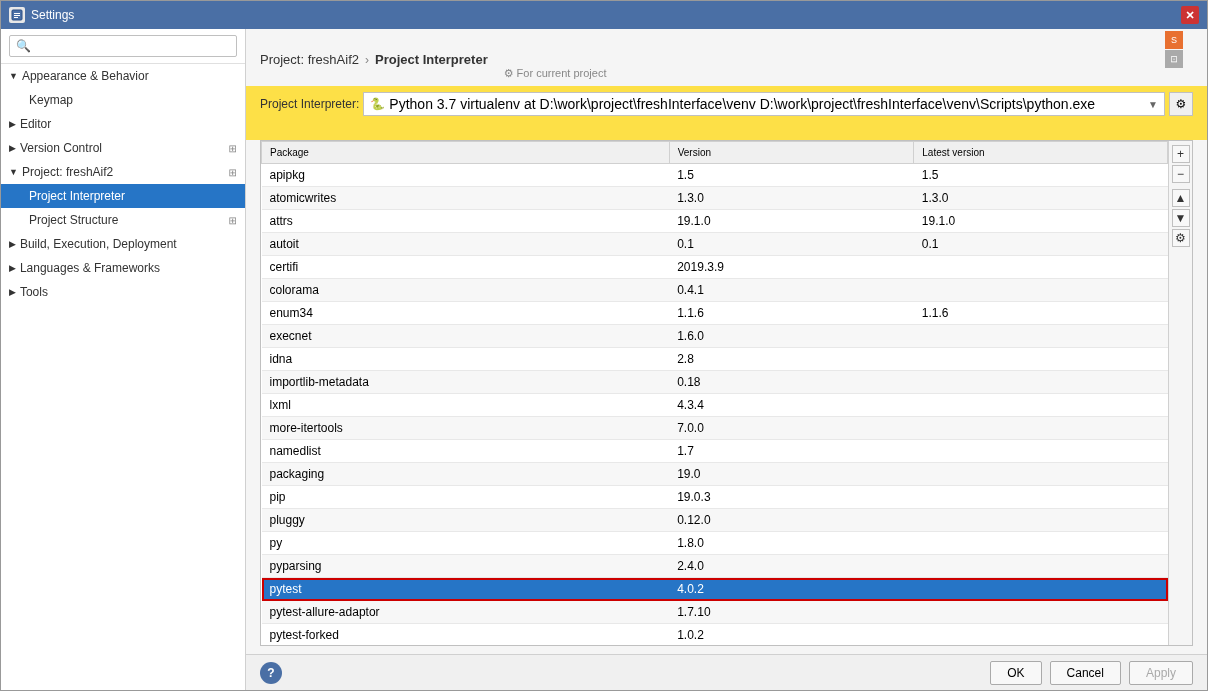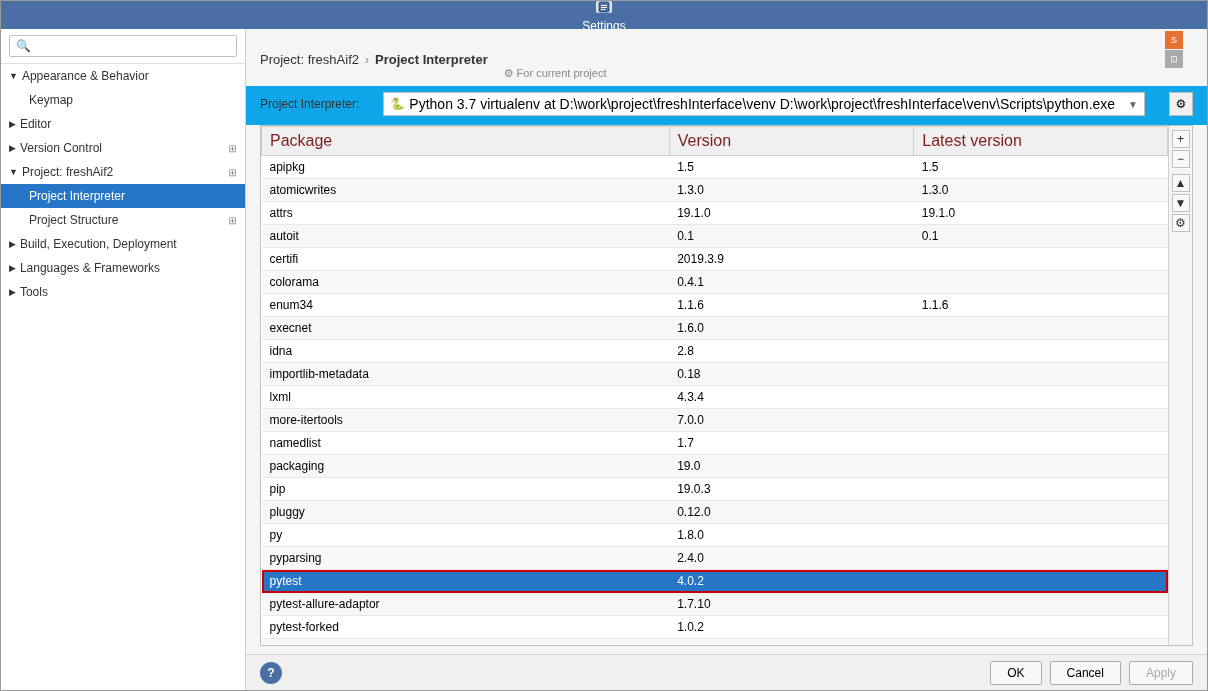--- a/index.html
+++ b/index.html
@@ -7,7 +7,7 @@
 
     .window { width: 1208px; height: 691px; background: #fff; border: 1px solid #999; display: flex; flex-direction: column; }
 
-    .title-bar { background: #4a6fa5; height: 28px; display: flex; align-items: center; padding: 0 8px; gap: 6px; flex-shrink: 0; flex-direction: column; }
+    .title-bar { background: #4a6fa5; height: 28px; display: flex; align-items: center; padding: 0 8px; gap: 6px; flex-shrink: 0; }
     .title-bar-icon { width: 16px; height: 16px; background: #e8e8e8; border-radius: 2px; display: flex; align-items: center; justify-content: center; }
     .title-bar-text { color: #fff; font-size: 12px; flex: 1; }
     .title-bar-close { width: 18px; height: 18px; background: #cc3333; border-radius: 2px; display: flex; align-items: center; justify-content: center; cursor: pointer; color: #fff; font-size: 11px; font-weight: bold; }

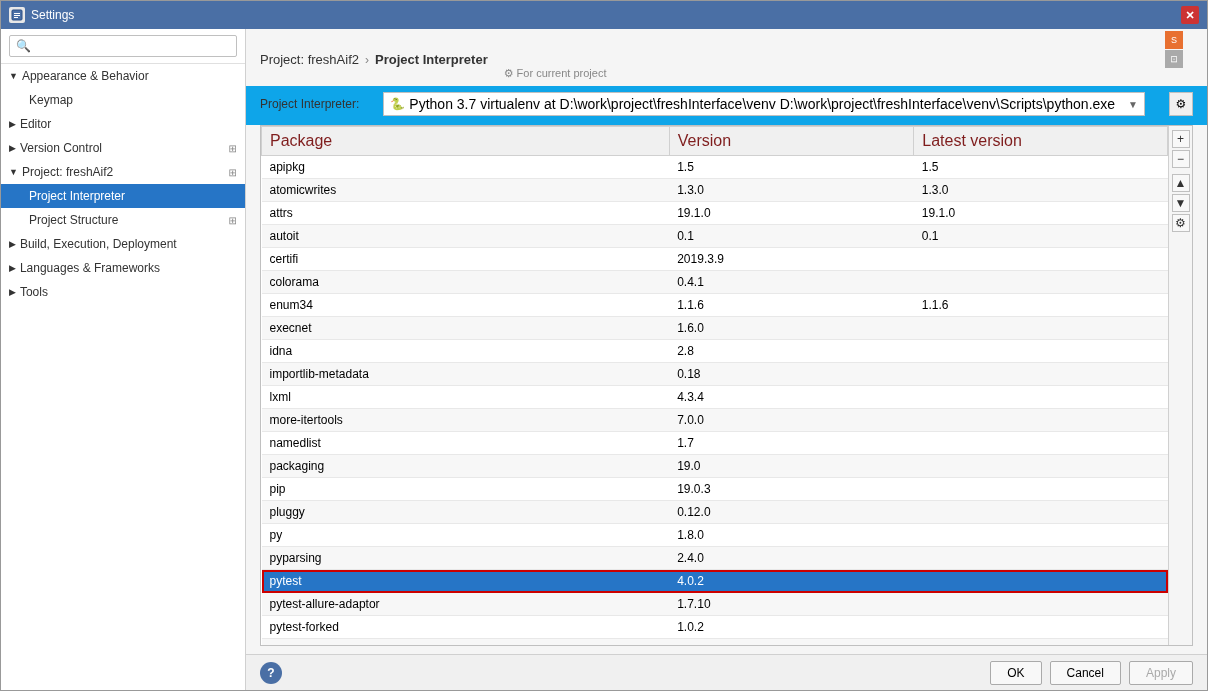--- a/index.html
+++ b/index.html
@@ -35,7 +35,7 @@
     .breadcrumb-current { color: #333; font-size: 13px; font-weight: 600; }
     .for-current { color: #888; font-size: 11px; margin-left: 10px; margin-top: 28px; }
 
-    .interpreter-row { display: flex; align-items: center; padding: 6px 14px 9px; gap: 24px; background: #0ea5e9; flex-shrink: 0; }
+    .interpreter-row { display: flex; align-items: center; padding: 6px 14px 24px; gap: 4px; background: #fde047; flex-shrink: 0; }
     .interpreter-label { color: #333; font-size: 12px; white-space: nowrap; }
     .interpreter-select { flex: 1; border: 1px solid #c0c0c0; background: #fff; padding: 3px 6px; font-size: 11px; display: flex; align-items: center; gap: 4px; cursor: pointer; }
     .interpreter-select .py-icon { color: #3776ab; font-size: 12px; }

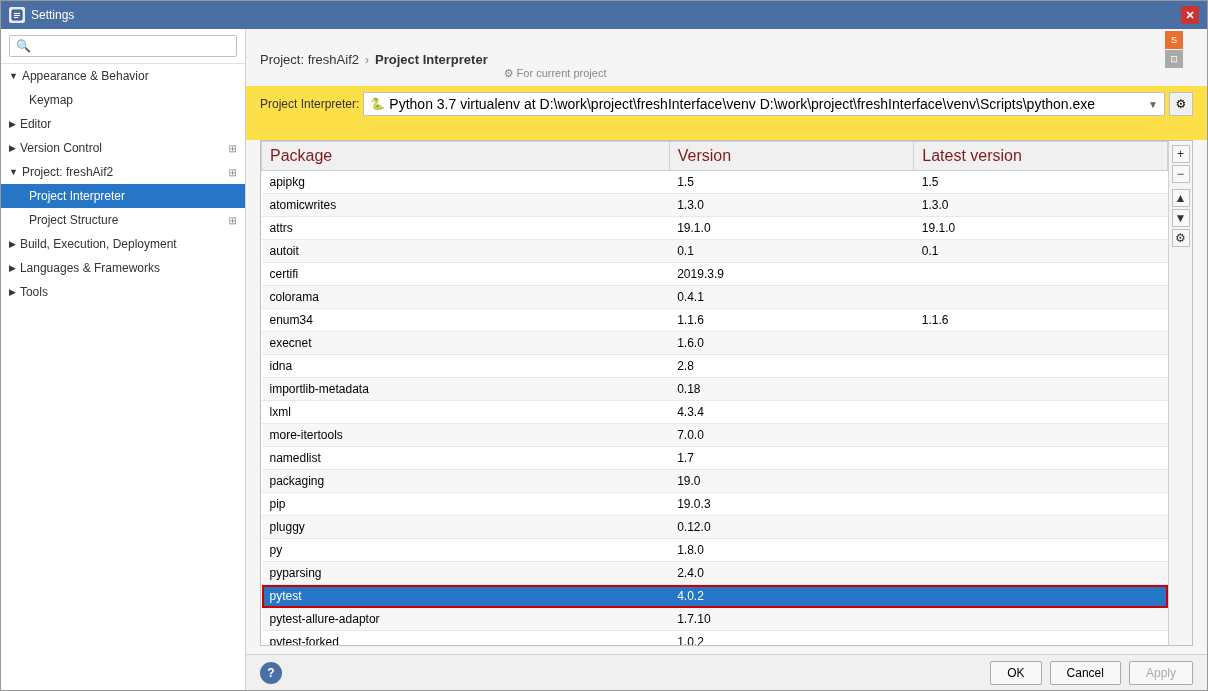--- a/index.html
+++ b/index.html
@@ -46,7 +46,7 @@
 
     table { width: 100%; border-collapse: collapse; }
     thead tr { background: #f0f0f0; }
-    thead th { border: 1px solid #d0d0d0; padding: 5px 8px; text-align: left; font-weight: 400; font-size: 16px; color: #7f1d1d; }
+    thead th { border: 1px solid #d0d0d0; padding: 5px 8px; text-align: left; font-weight: 400; font-size: 10px; color: #000000; }
     thead th:nth-child(1) { width: 45%; }
     thead th:nth-child(2) { width: 27%; }
     thead th:nth-child(3) { width: 28%; }

